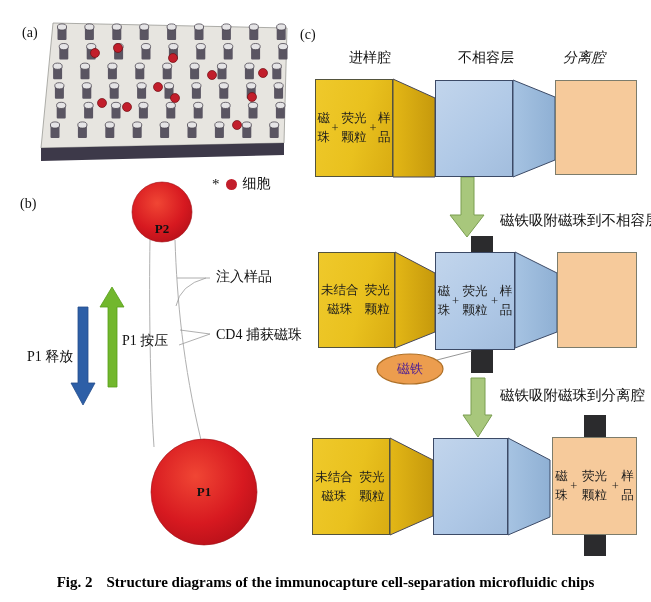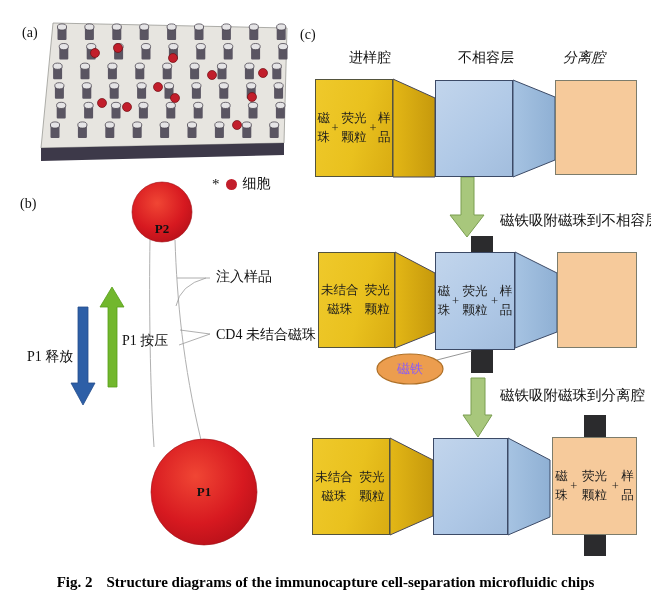--- a/index.html
+++ b/index.html
@@ -245,7 +245,7 @@
   <span class="lbl circle-lbl" style="left:162px;top:229px;">P2</span>
   <span class="lbl circle-lbl" style="left:204px;top:492px;">P1</span>
   <span class="lbl blbl" style="left:216px;top:269px;">注入样品</span>
-  <span class="lbl blbl" style="left:216px;top:327px;">CD4 未结合磁珠</span>
+  <span class="lbl blbl" style="left:216px;top:327px;">CD4 捕获磁珠</span>
   <span class="lbl blbl" style="left:122px;top:333px;">P1 按压</span>
   <span class="lbl blbl" style="left:27px;top:349px;">P1 释放</span>
 

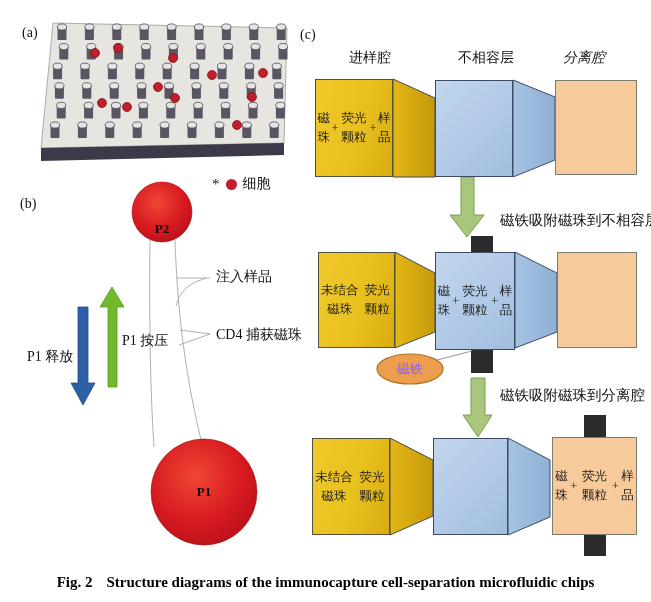--- a/index.html
+++ b/index.html
@@ -30,7 +30,7 @@
     font-weight:bold;font-size:15px;color:#000;
   }
   .caption .figno{margin-right:14px;}
-  .magnet-lbl{font-size:13px;transform:translate(-50%,-50%);color:#8b5cf6;}
+  .magnet-lbl{font-size:13px;transform:translate(-50%,-50%);color:#4c1d95;}
   
   .chip-top{fill:var(--chipTop);stroke:#9a9a96;stroke-width:0.8;}
   .chip-front{fill:var(--chipFront);}

